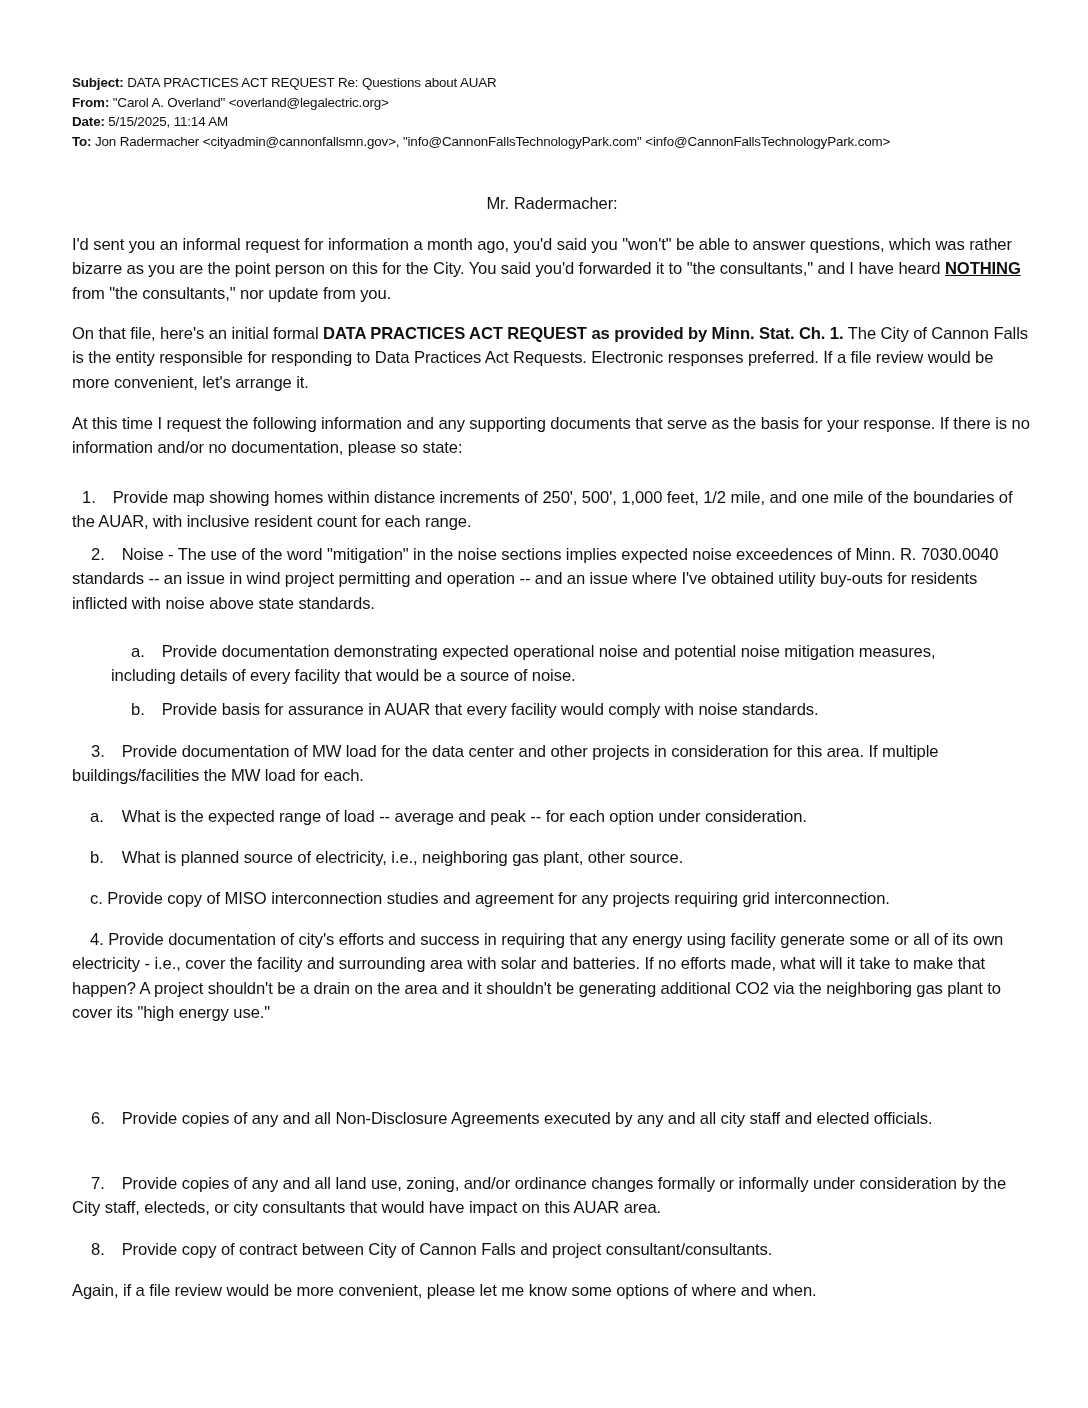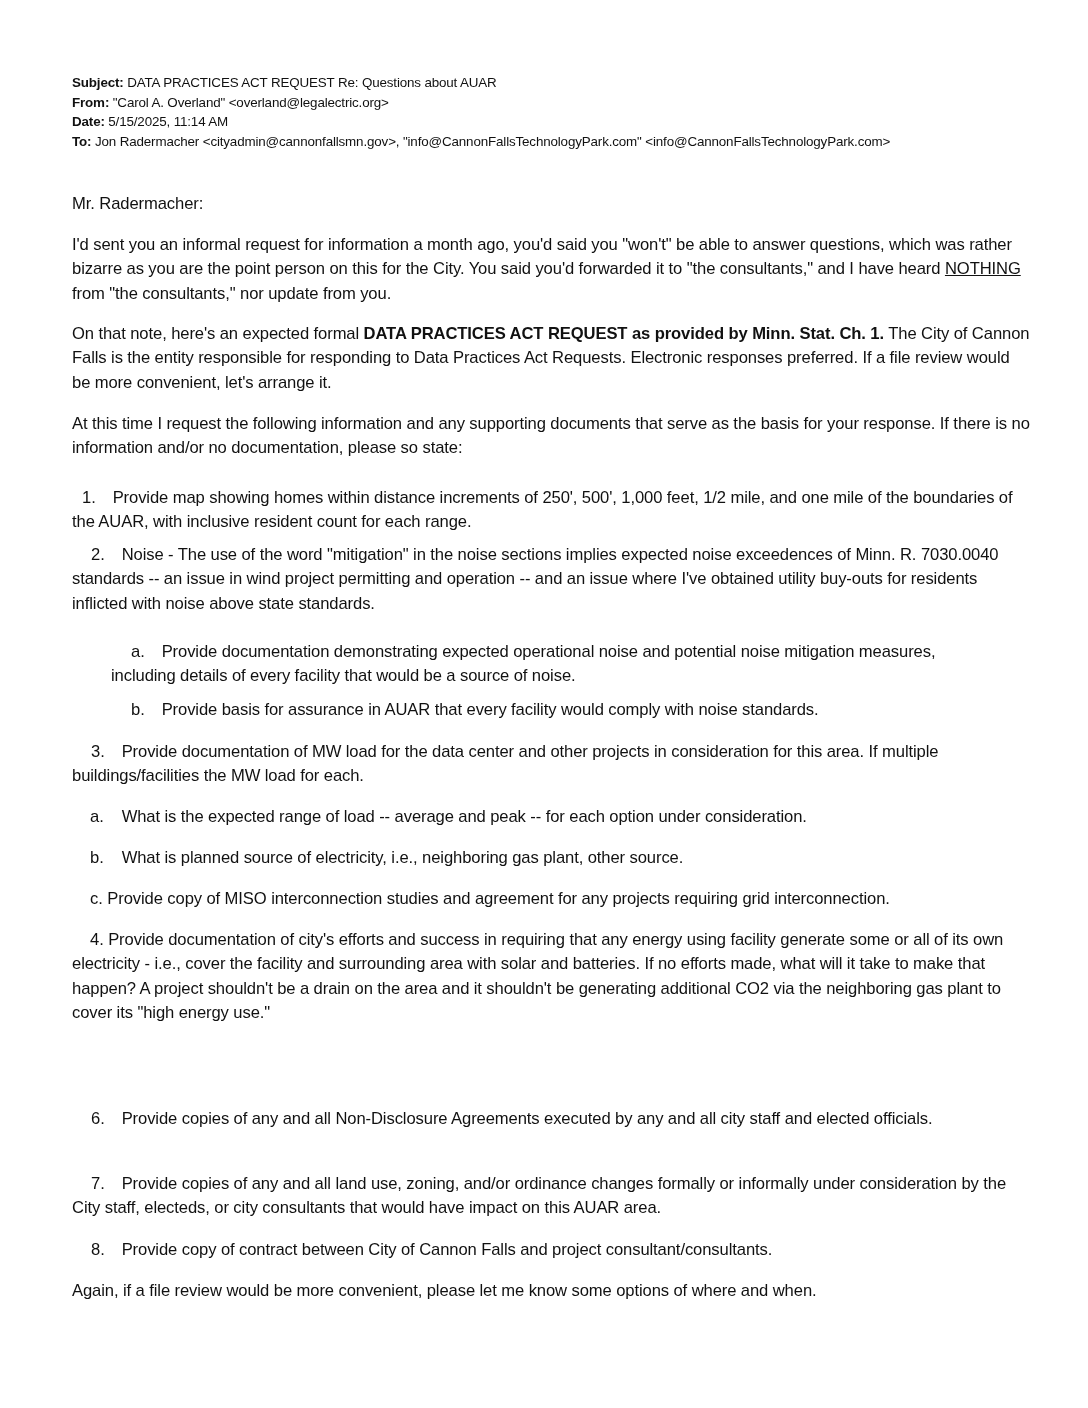--- a/index.html
+++ b/index.html
@@ -48,7 +48,7 @@
     <span class="row"><span class="lbl">To:</span> <span>Jon Radermacher &lt;cityadmin@cannonfallsmn.gov&gt;, "info@CannonFallsTechnologyPark.com" &lt;info@CannonFallsTechnologyPark.com&gt;</span></span>
   </div>
 
-  <div class="block" style="top:192px;">Mr. Radermacher:</div>
+  <div class="block" style="top:192px;text-align:center;">Mr. Radermacher:</div>
 
   <div class="block" style="top:233px;"><span>I'd sent you an informal request for information a month ago, you'd said you "won't" be able to answer questions, which was rather bizarre as you are the point person on this for the City. You said you'd forwarded it to "the consultants," and I have heard </span><span class="uline">NOTHING</span><span> from "the consultants," nor update from you.</span></div>
 

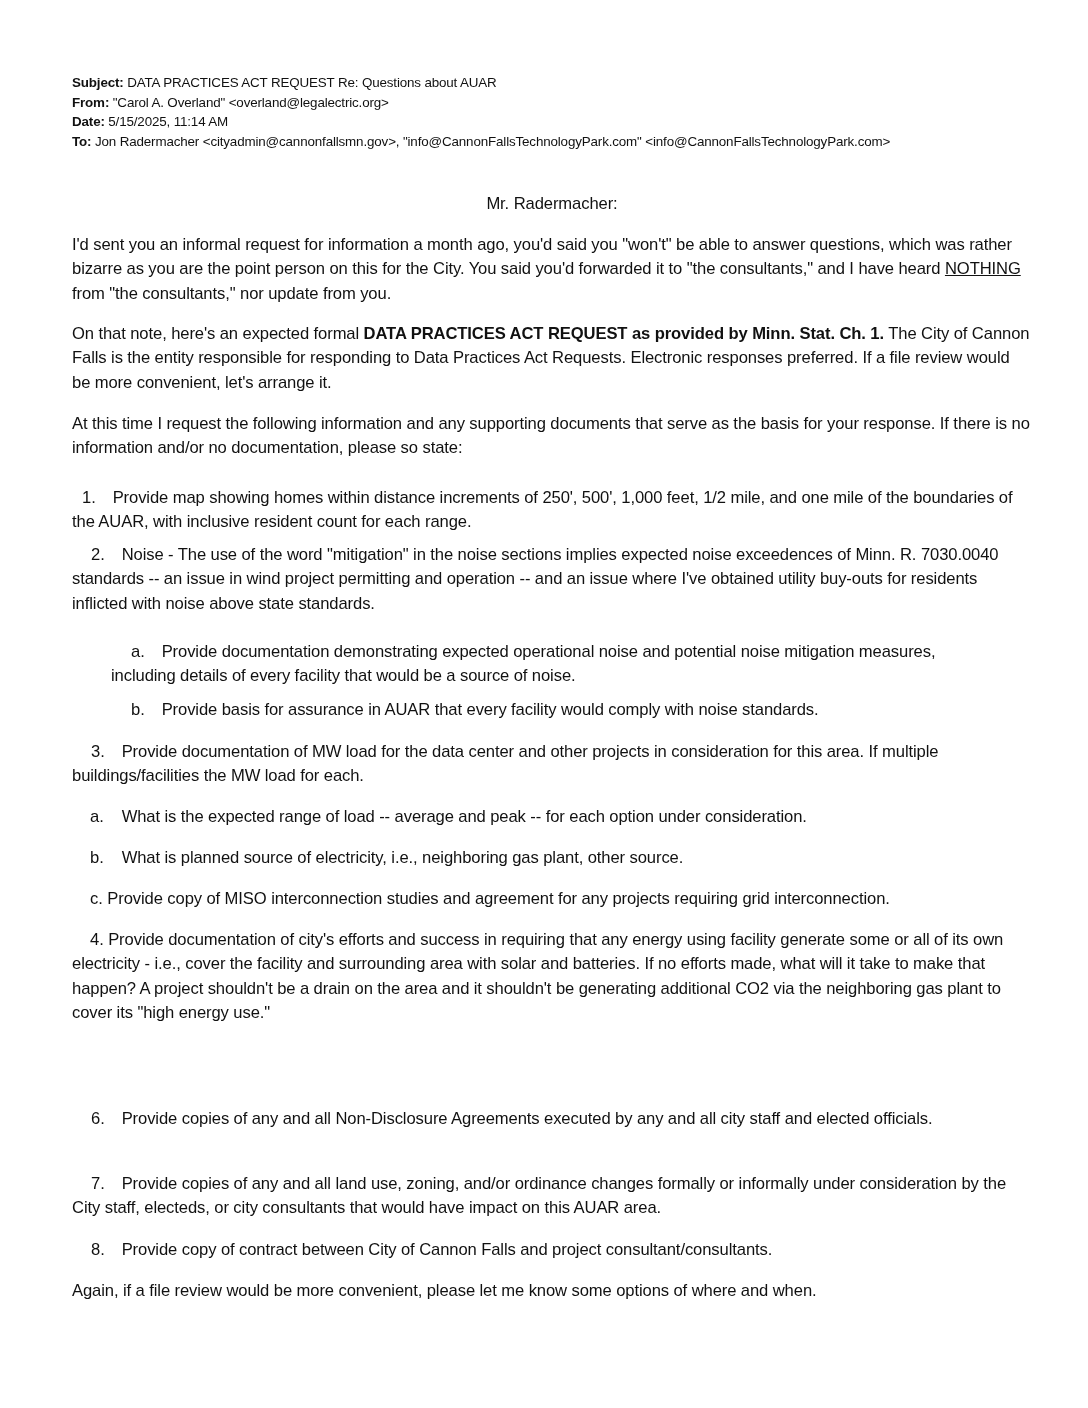--- a/index.html
+++ b/index.html
@@ -34,7 +34,7 @@
     .header .lbl { font-weight: bold; text-align: right; }
     .block { position: absolute; left: 72px; width: 960px; font-size: 16.6px; line-height: 24.3px; letter-spacing: -0.1px; }
     b, strong { font-weight: bold; }
-    .uline { text-decoration: underline; font-weight: normal; }
+    .uline { text-decoration: underline; font-weight: bold; }
   </style>
 </head>
 <body>

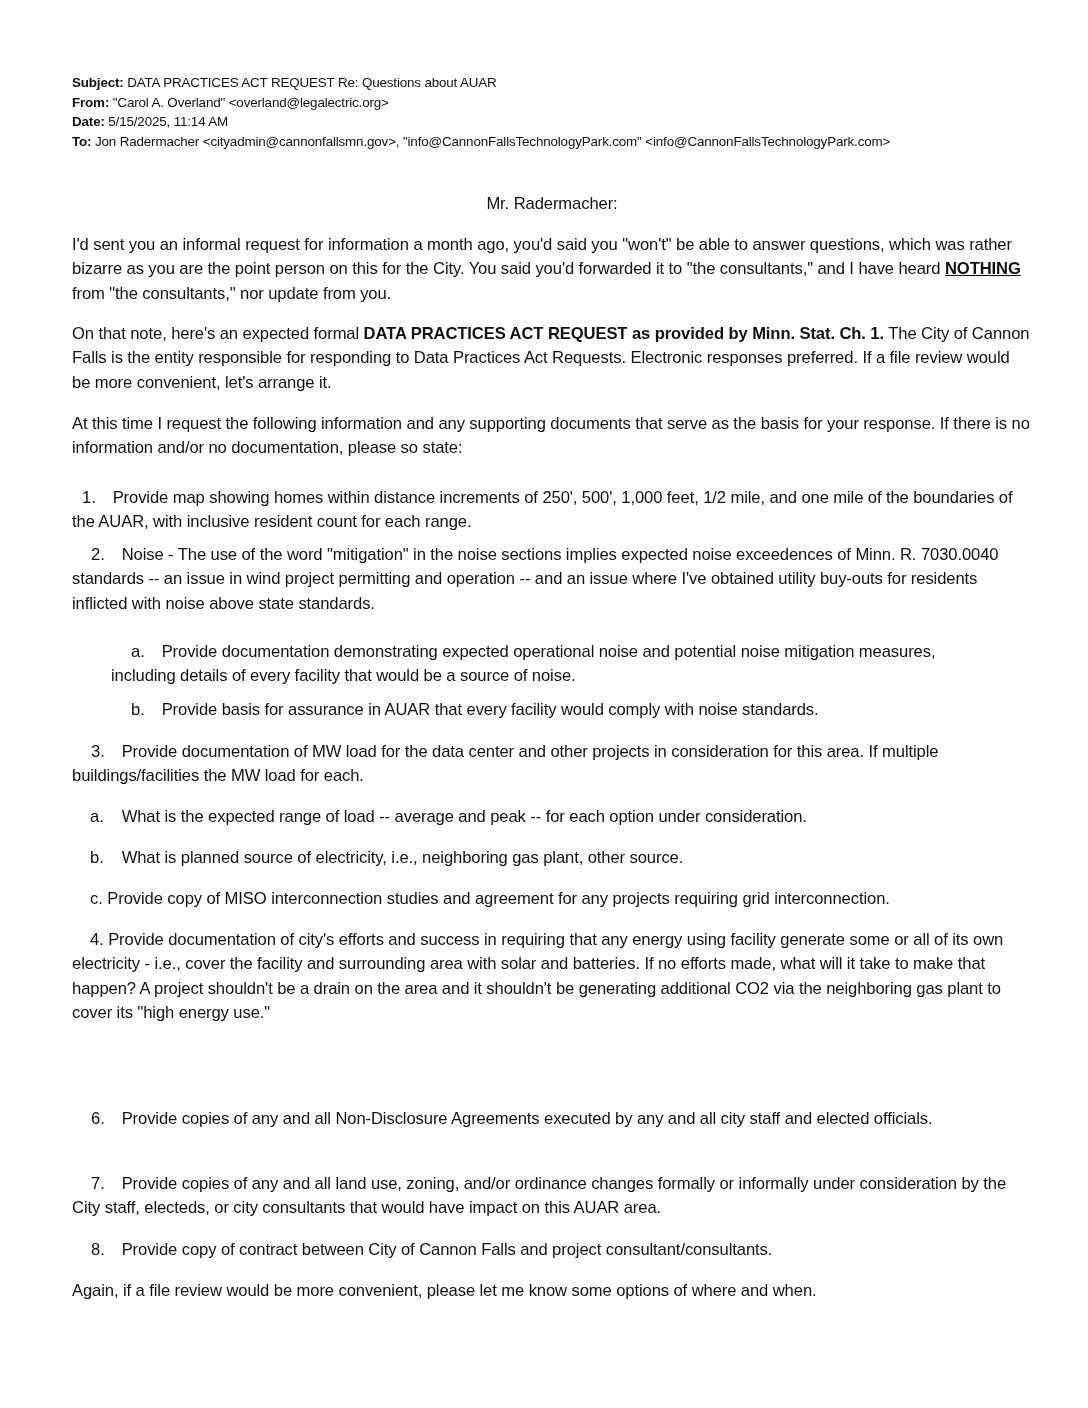--- a/index.html
+++ b/index.html
@@ -52,7 +52,7 @@
 
   <div class="block" style="top:233px;"><span>I'd sent you an informal request for information a month ago, you'd said you "won't" be able to answer questions, which was rather bizarre as you are the point person on this for the City. You said you'd forwarded it to "the consultants," and I have heard </span><span class="uline">NOTHING</span><span> from "the consultants," nor update from you.</span></div>
 
-  <div class="block" style="top:322px;"><span>On that note, here's an expected formal </span><b>DATA PRACTICES ACT REQUEST as provided by Minn. Stat. Ch. 1.</b><span> The City of Cannon Falls is the entity responsible for responding to Data Practices Act Requests. Electronic responses preferred. If a file review would be more convenient, let's arrange it.</span></div>
+  <div class="block" style="top:322px;"><span>On that file, here's an initial formal </span><b>DATA PRACTICES ACT REQUEST as provided by Minn. Stat. Ch. 1.</b><span> The City of Cannon Falls is the entity responsible for responding to Data Practices Act Requests. Electronic responses preferred. If a file review would be more convenient, let's arrange it.</span></div>
 
   <div class="block" style="top:412px;">At this time I request the following information and any supporting documents that serve as the basis for your response. If there is no information and/or no documentation, please so state:</div>
 

